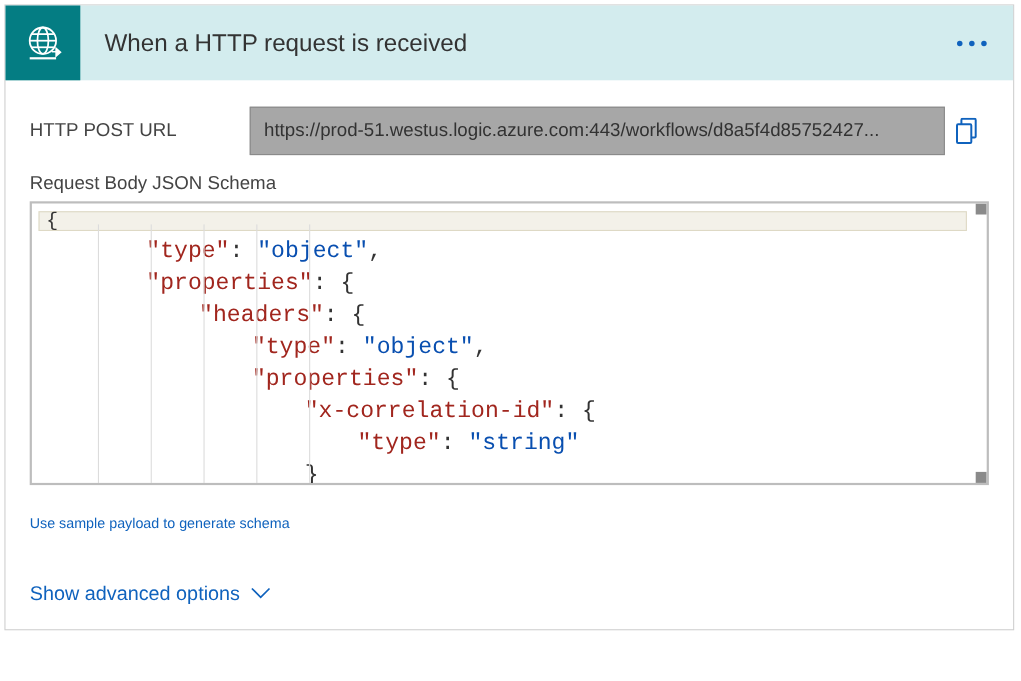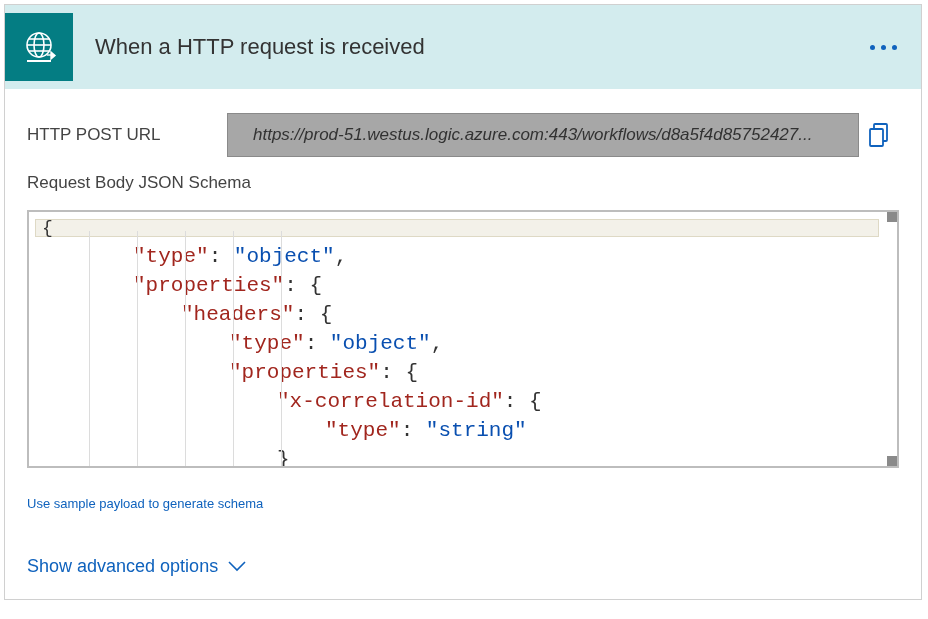--- a/index.html
+++ b/index.html
@@ -17,7 +17,7 @@
     background: #fff;
   }
   .header {
-    height: 84px;
+    height: 68px;
     background: #d3ecee;
     display: flex;
     align-items: center;

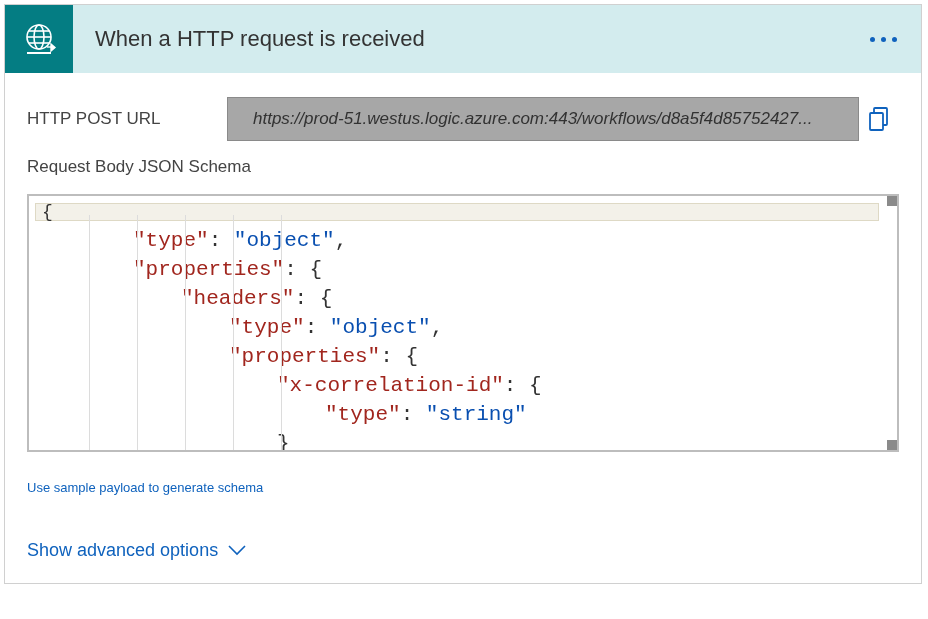--- a/index.html
+++ b/index.html
@@ -75,11 +75,10 @@
     border: 1px solid #8a8a8a;
     display: flex;
     align-items: center;
-    padding: 0 25px;
+    padding: 0 12px;
     font-size: 17px;
     white-space: nowrap;
     overflow: hidden;
-    font-style: italic;
   }
   .copy-btn {
     width: 40px;

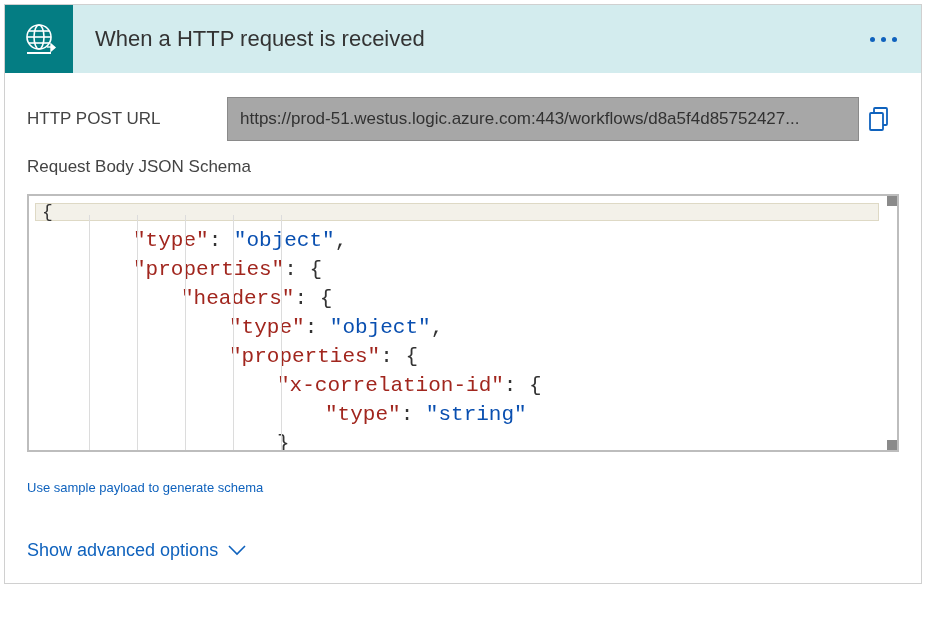--- a/index.html
+++ b/index.html
@@ -91,7 +91,7 @@
   .schema-label {
     font-size: 17px;
     color: #444;
-    margin-bottom: 17px;
+    margin-bottom: 6px;
   }
   .schema-box {
     border: 2px solid #bdbdbd;

